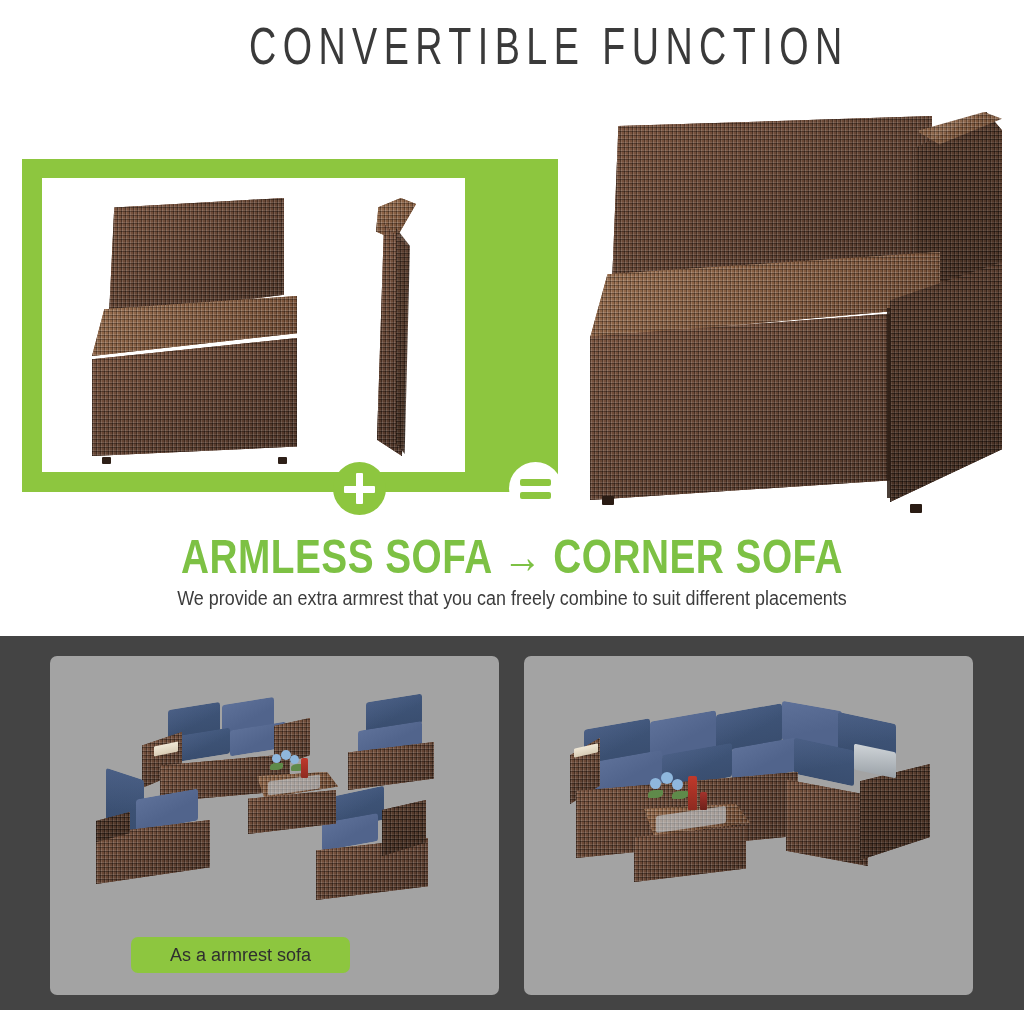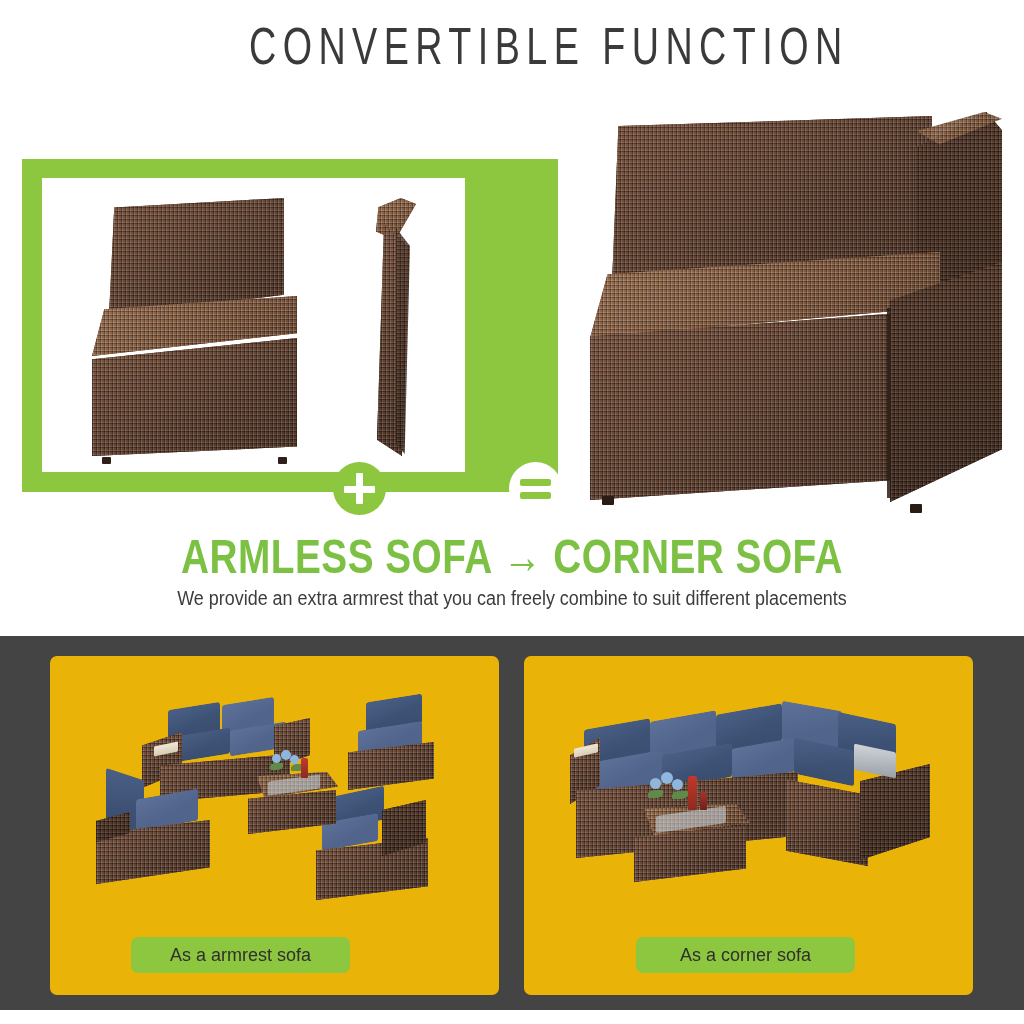--- a/index.html
+++ b/index.html
@@ -162,7 +162,7 @@
 
   
   .dark-band{position:absolute;left:0;top:636px;width:1024px;height:374px;background:#444444;}
-  .panel{position:absolute;top:20px;width:449px;height:339px;background:#eab308;border-radius:7px;}
+  .panel{position:absolute;top:20px;width:449px;height:339px;background:#a3a3a3;border-radius:7px;}
   .panel.left{left:50px;}
   .panel.right{left:524px;}
 

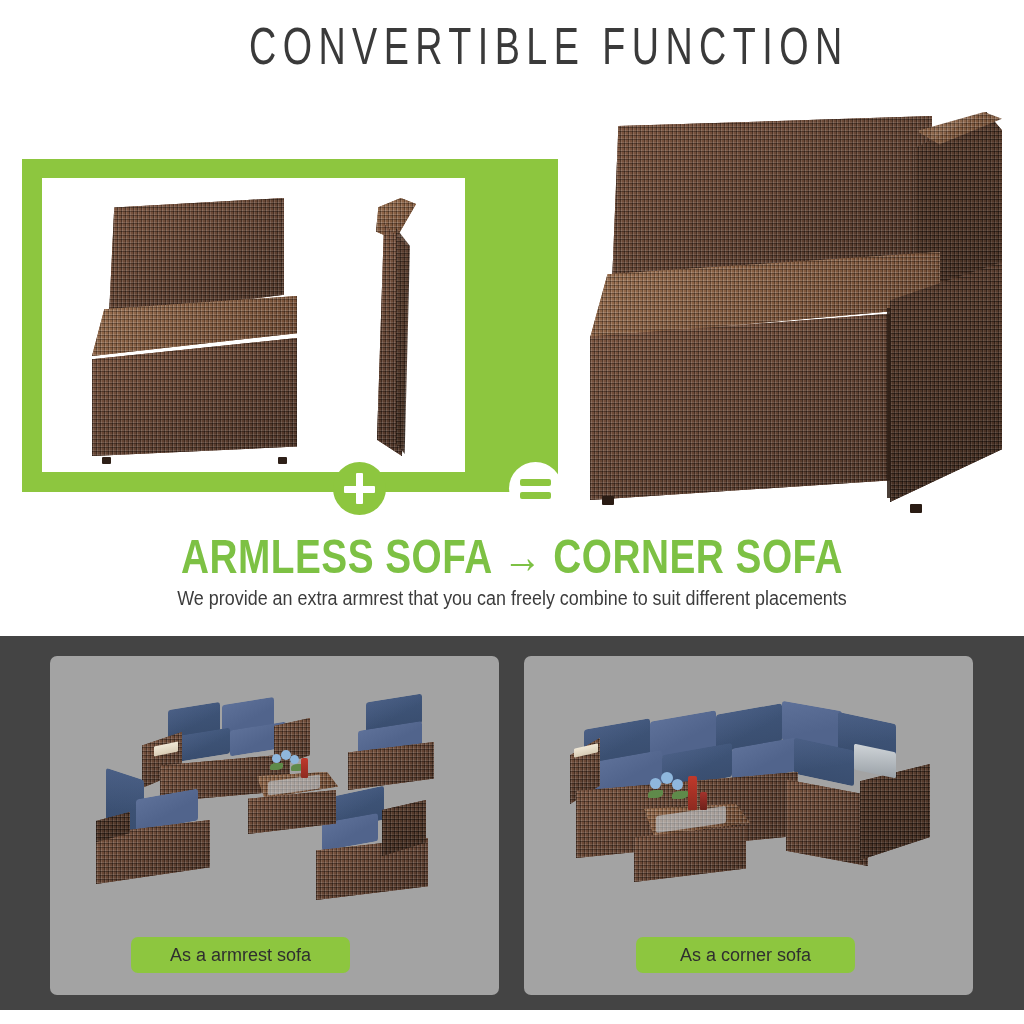--- a/index.html
+++ b/index.html
@@ -340,7 +340,6 @@
         </div>
       </div>
 
-      <div class="cta">As a corner sofa</div>
     </div>
 
   </div>

